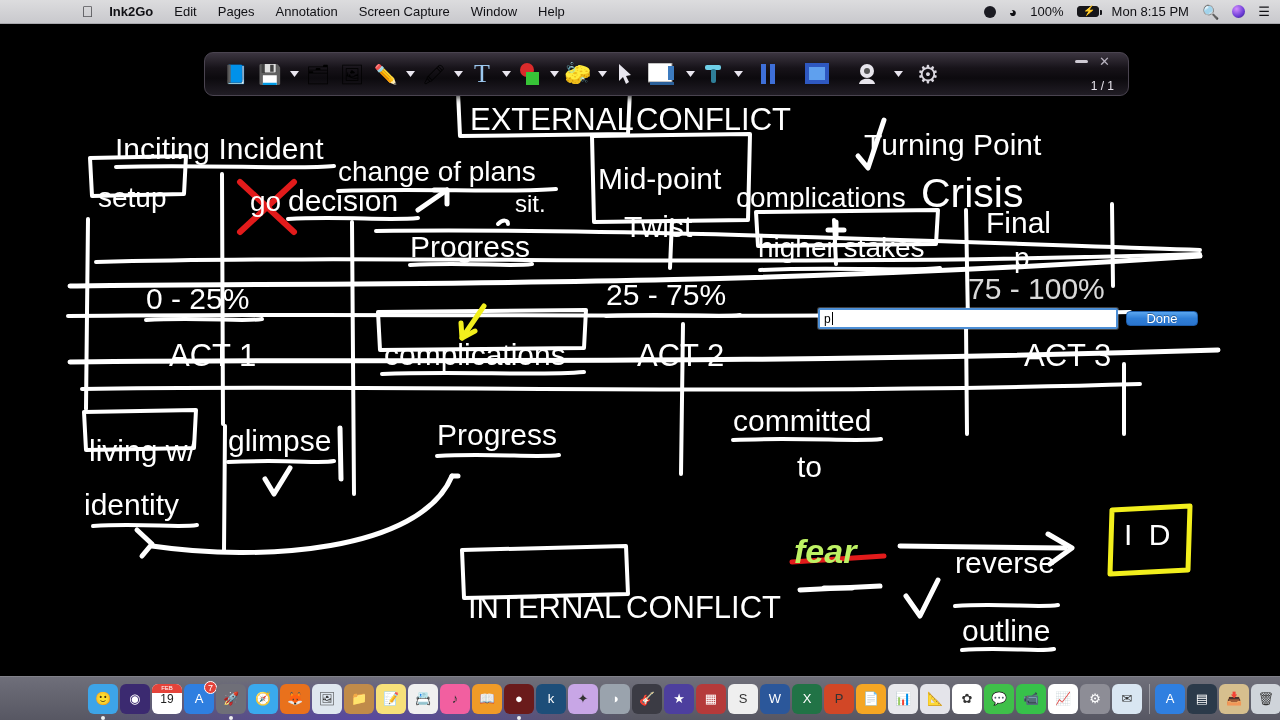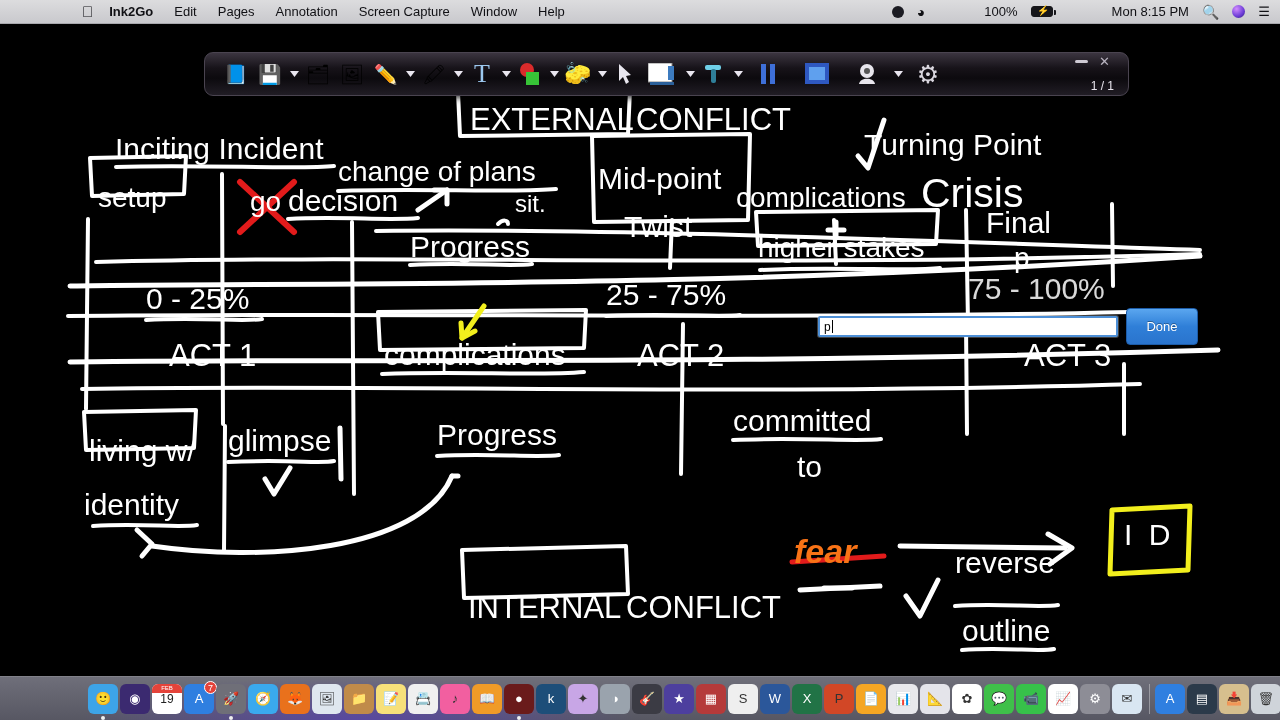--- a/index.html
+++ b/index.html
@@ -17,7 +17,7 @@
   #menubar .mitem{ margin-right:21px; white-space:nowrap; }
   #menubar .mitem.bold{ font-weight:bold; }
   #menubar .right{ position:absolute; right:10px; display:flex; align-items:center; gap:13px; }
-  #menubar .right .txt{ font-size:13px;margin-left:46px; }
+  #menubar .right .txt{ font-size:13px; }
   .batt{
     display:inline-block; width:22px; height:11px; border:1.5px solid #16161a; border-radius:3px;
     position:relative; background:#16161a;

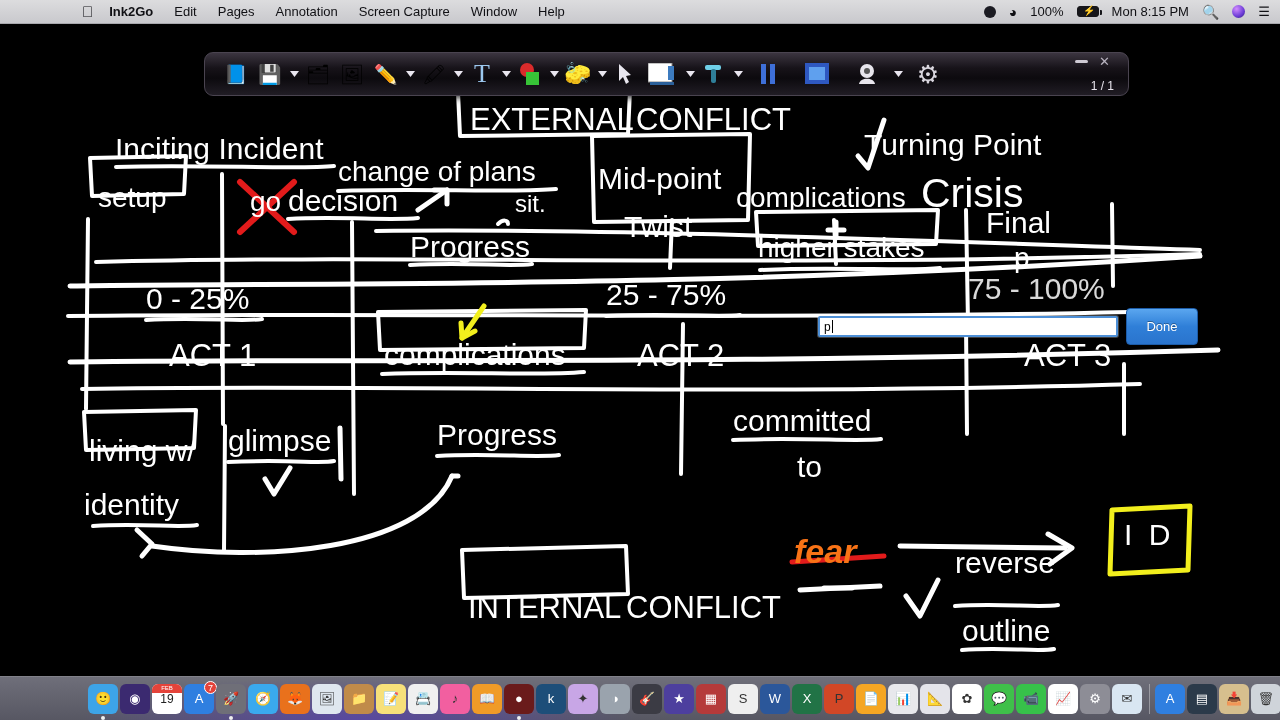--- a/index.html
+++ b/index.html
@@ -62,7 +62,7 @@
   #textentry .field .val{ font-size:12px; color:#000; font-family:"Liberation Sans",sans-serif; }
   #textentry .field .caret-bar{ width:1px;height:13px;background:#000; margin-left:1px; }
   #textentry .done{
-    width:72px;height:37px;border-radius:4px;
+    width:72px;height:15px;border-radius:4px;
     background:linear-gradient(180deg,#5aa6ef 0%, #2f7fd8 50%, #2a74cd 100%);
     border:1px solid #1d5ca8; color:#fff; font-size:13px;
     display:flex;align-items:center;justify-content:center;

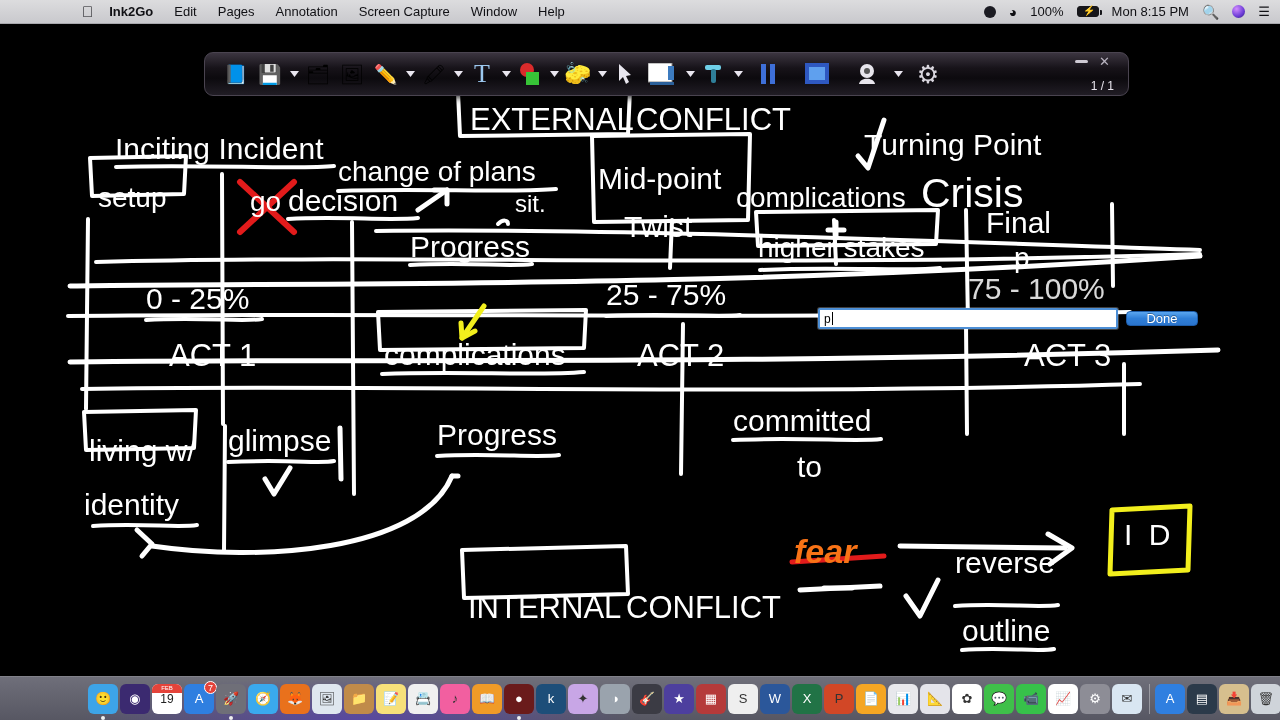--- a/index.html
+++ b/index.html
@@ -71,7 +71,7 @@
 
   
   .hw{ position:absolute; color:#fff; white-space:nowrap; font-family:"Liberation Sans", sans-serif; }
-  .hw.red{ color:#f97316;text-align:right; }
+  .hw.red{ color:#bef264;text-align:right; }
 
   
   #dock{

